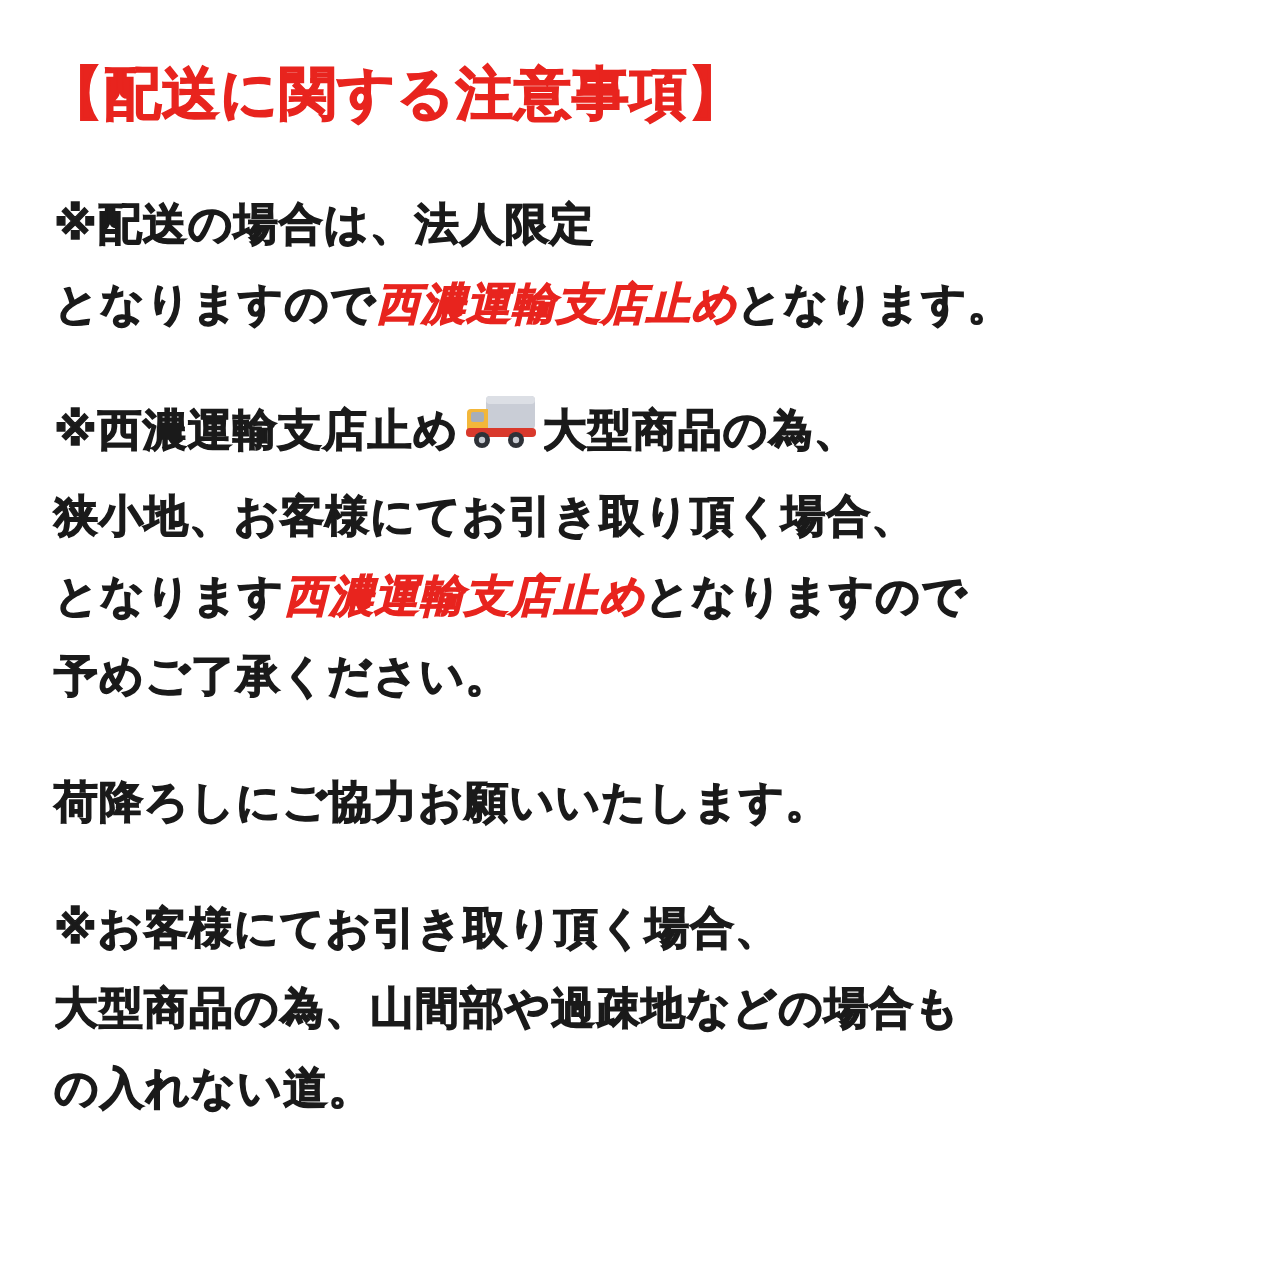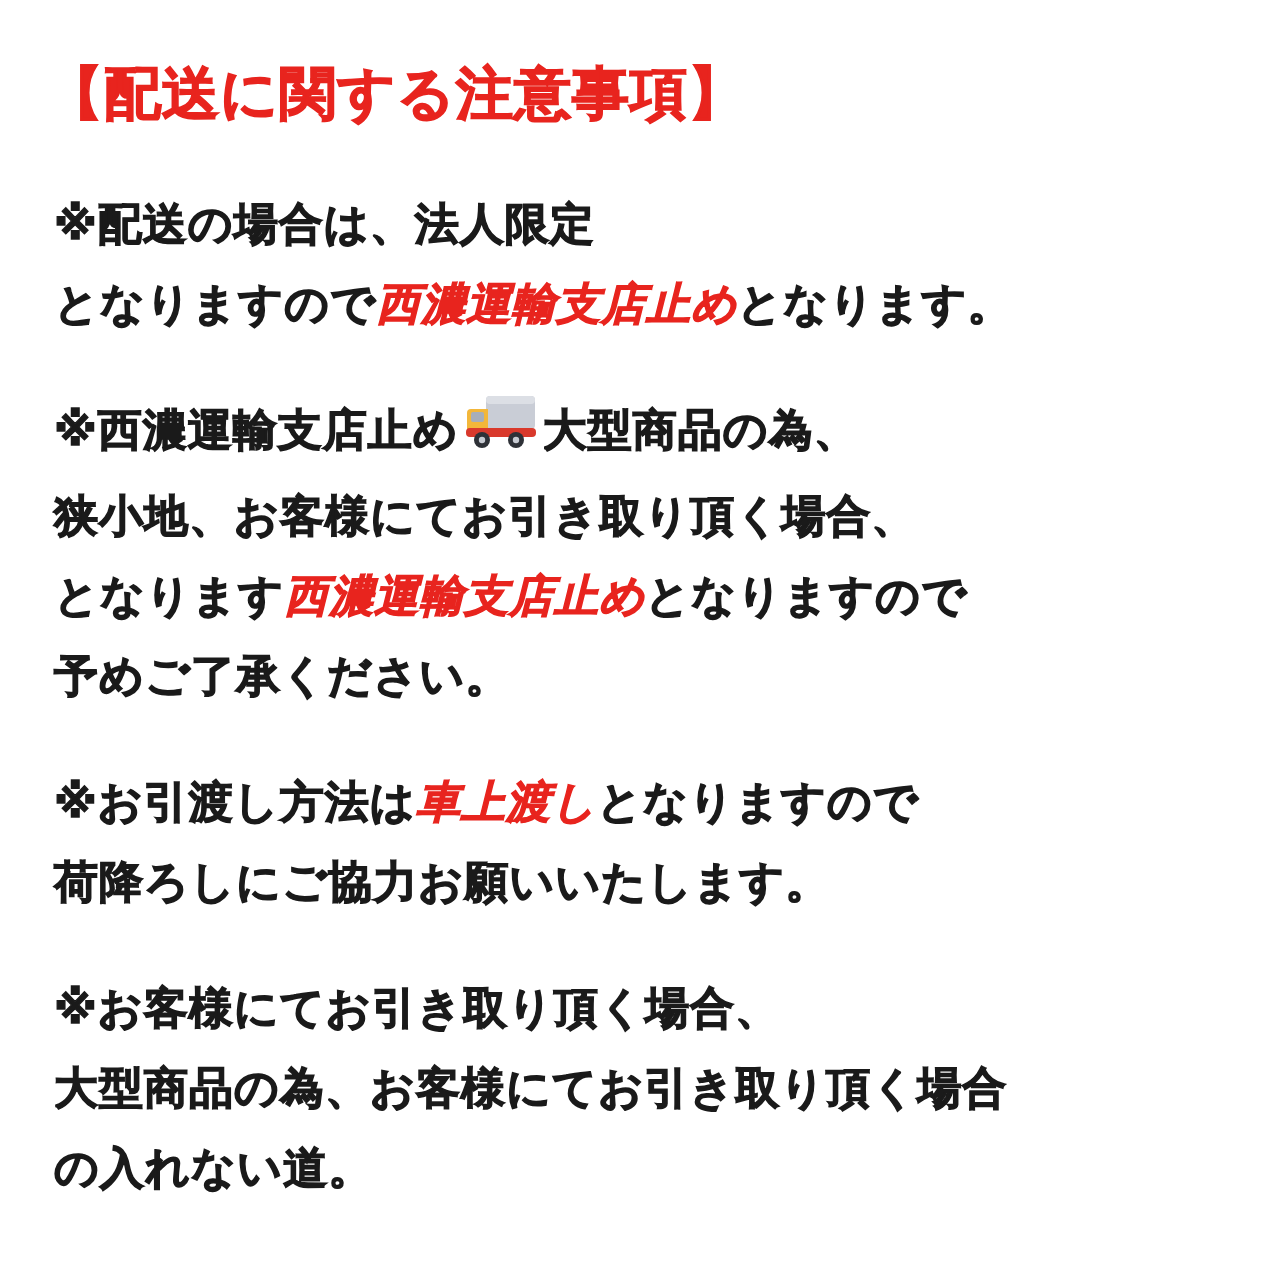--- a/index.html
+++ b/index.html
@@ -93,9 +93,6 @@
 
   <div class="para">
     <div class="line">
-      <span>※お引渡し方法は</span><span class="red">車上渡し</span><span>となりますので</span>
-    </div>
-    <div class="line">
       <span>荷降ろしにご協力お願いいたします。</span>
     </div>
   </div>

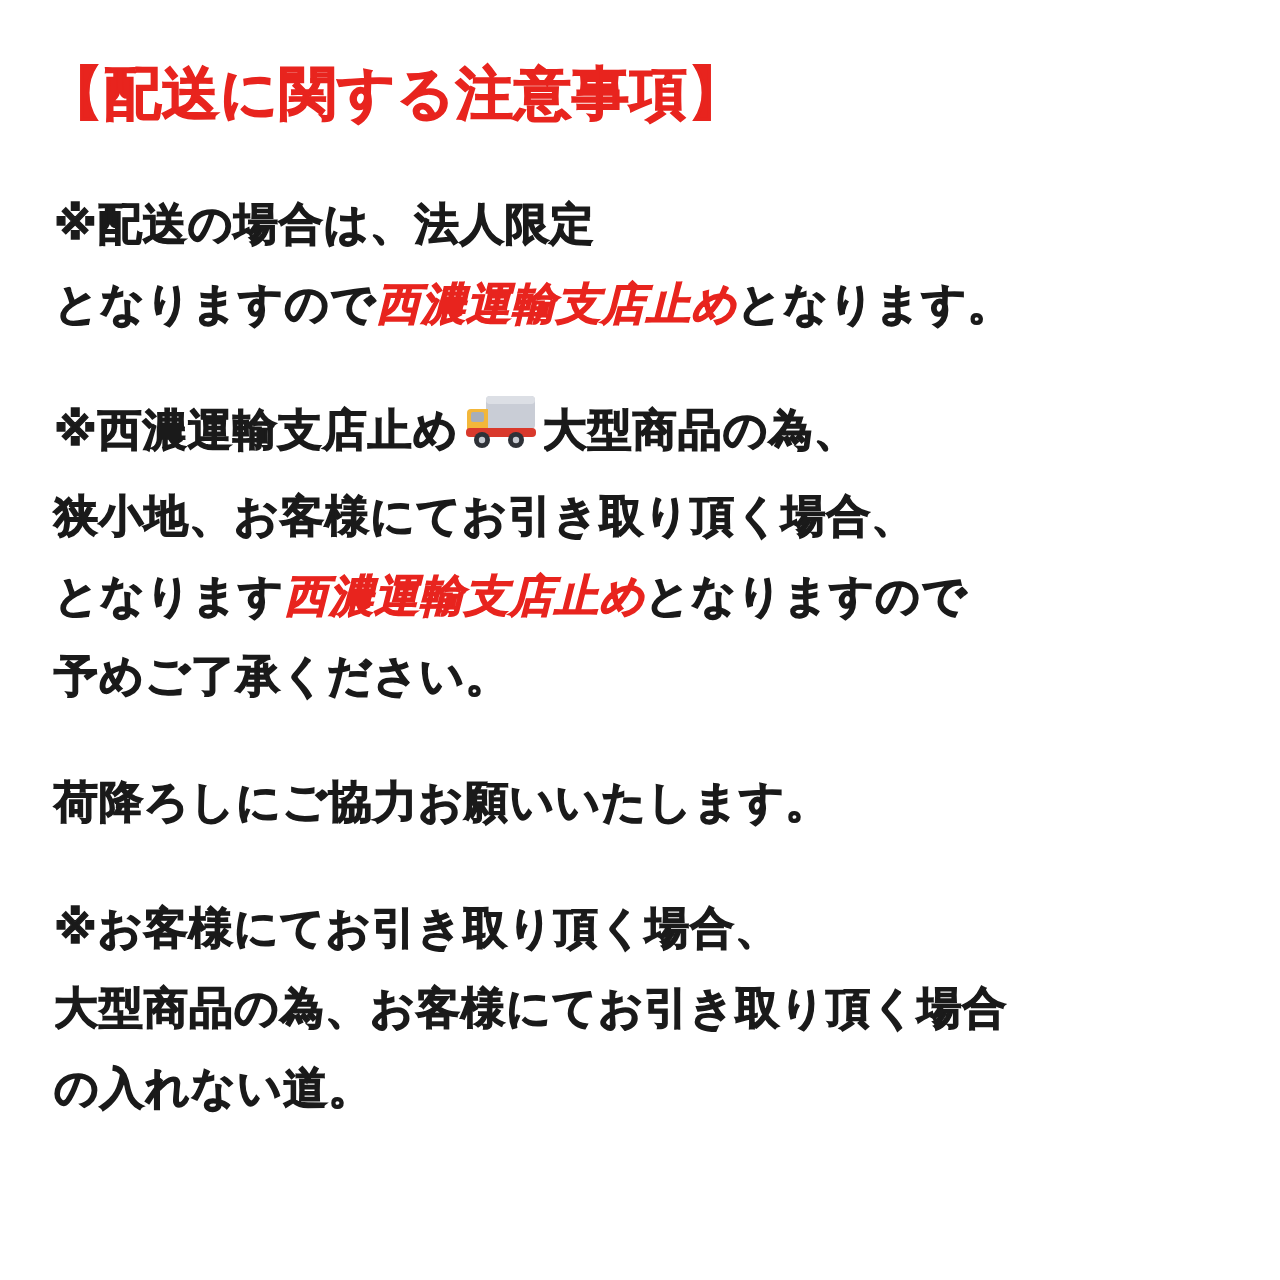--- a/index.html
+++ b/index.html
@@ -102,7 +102,7 @@
       <span>※お客様にてお引き取り頂く場合、</span>
     </div>
     <div class="line">
-      <span>大型商品の為、お客様にてお引き取り頂く場合</span>
+      <span>大型商品の為、山間部や過疎地などの場合も</span>
     </div>
     <div class="line">
       <span>の入れない道。</span>

